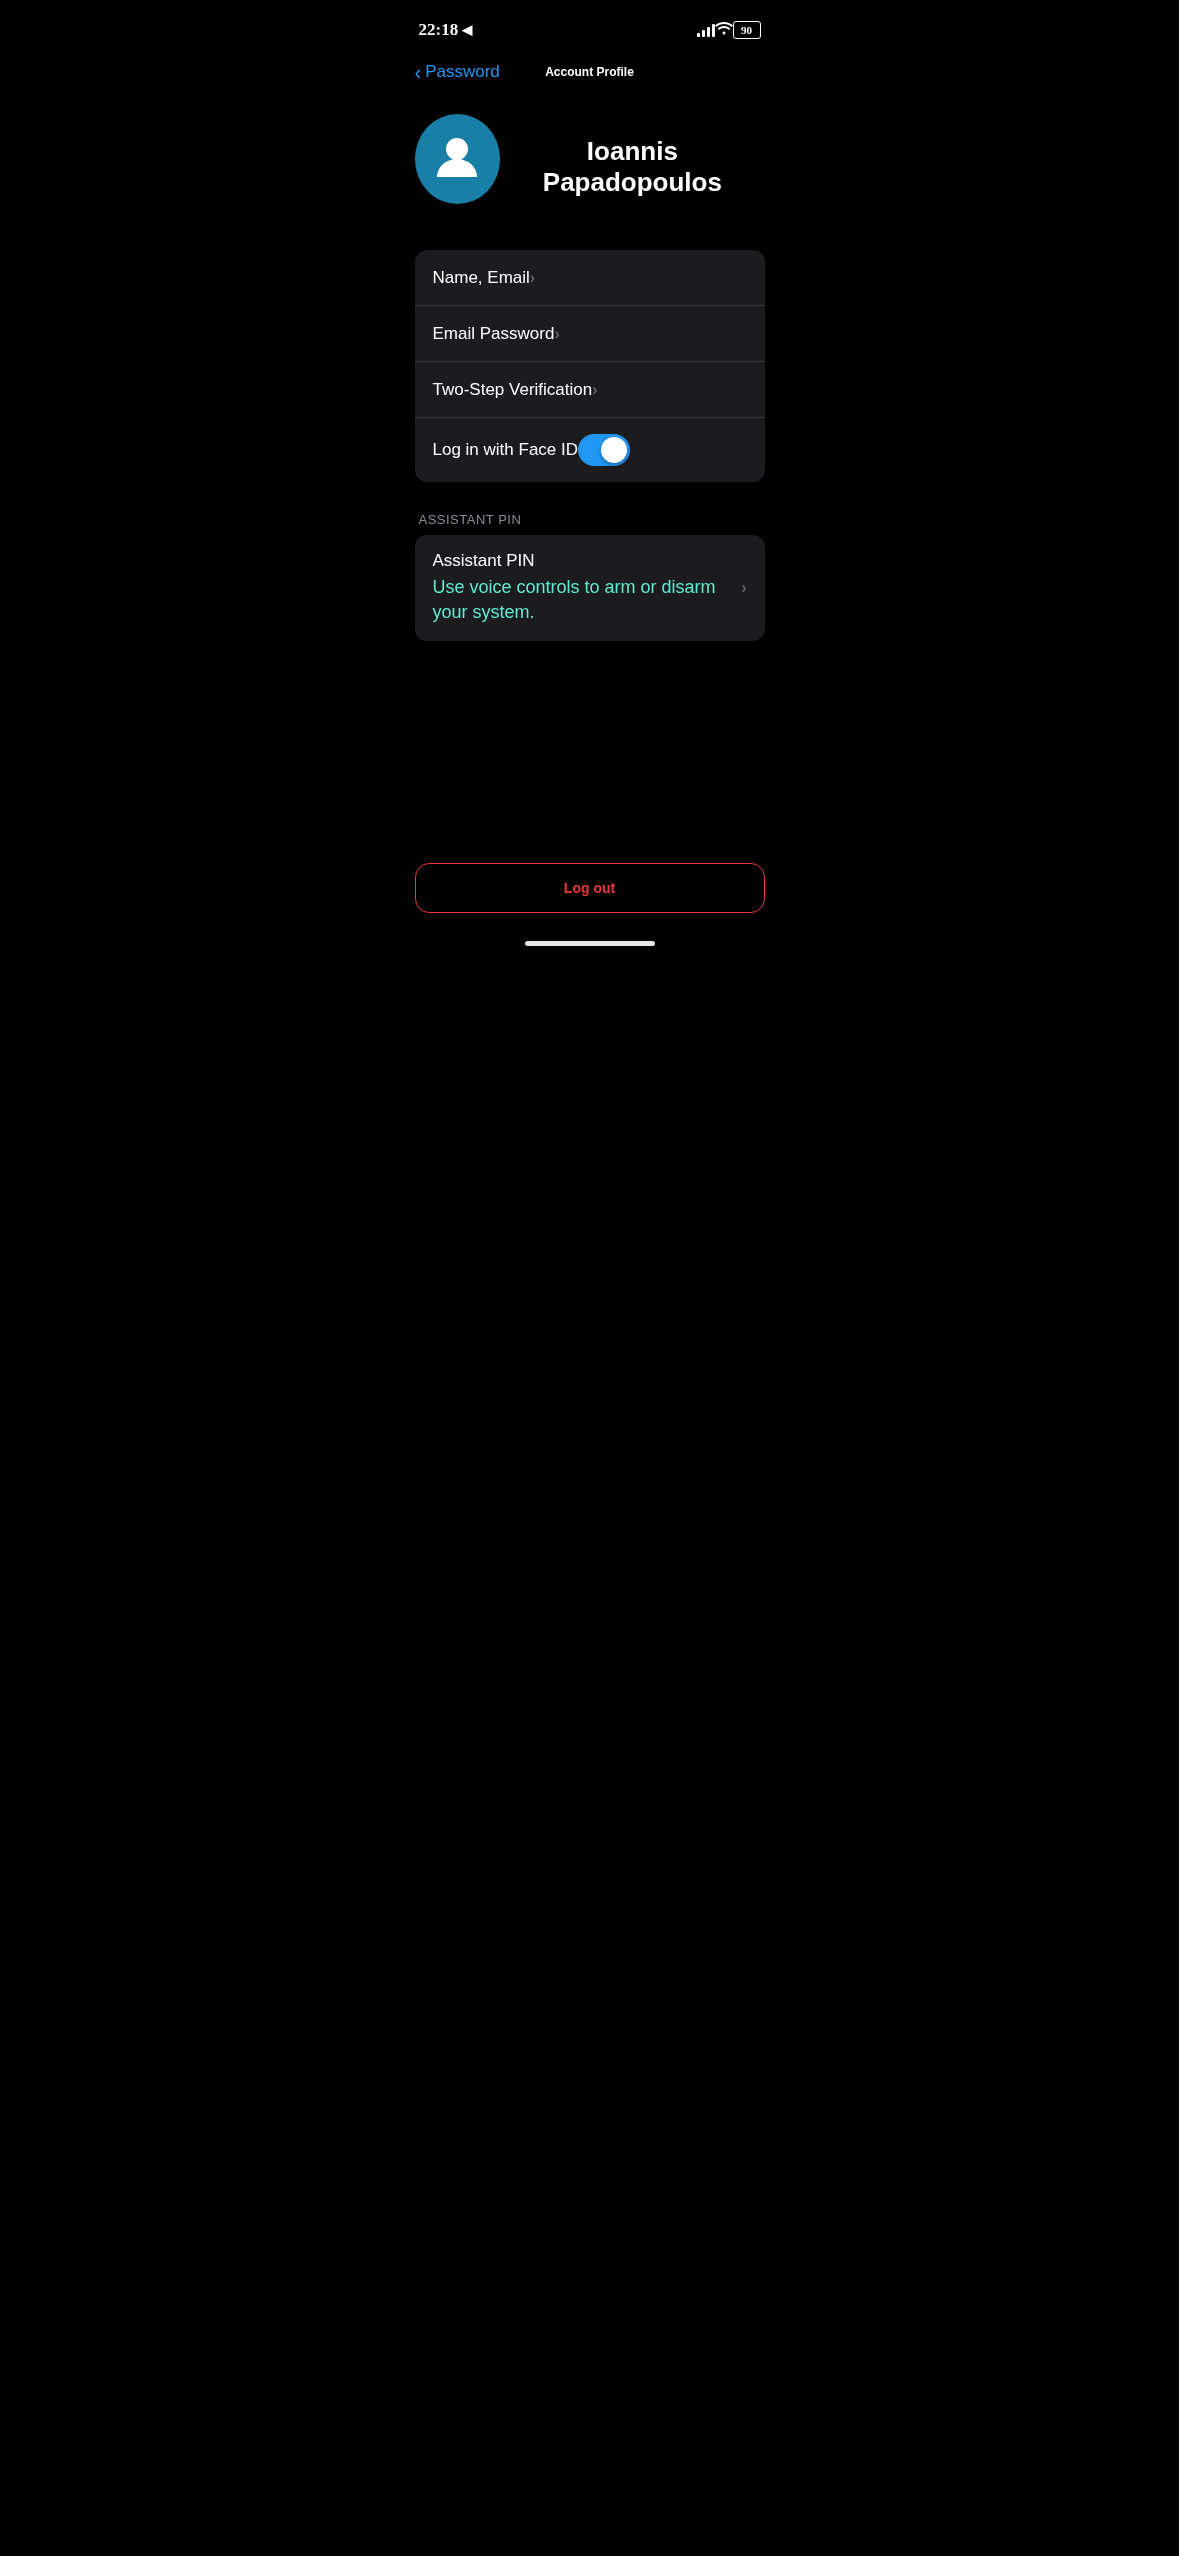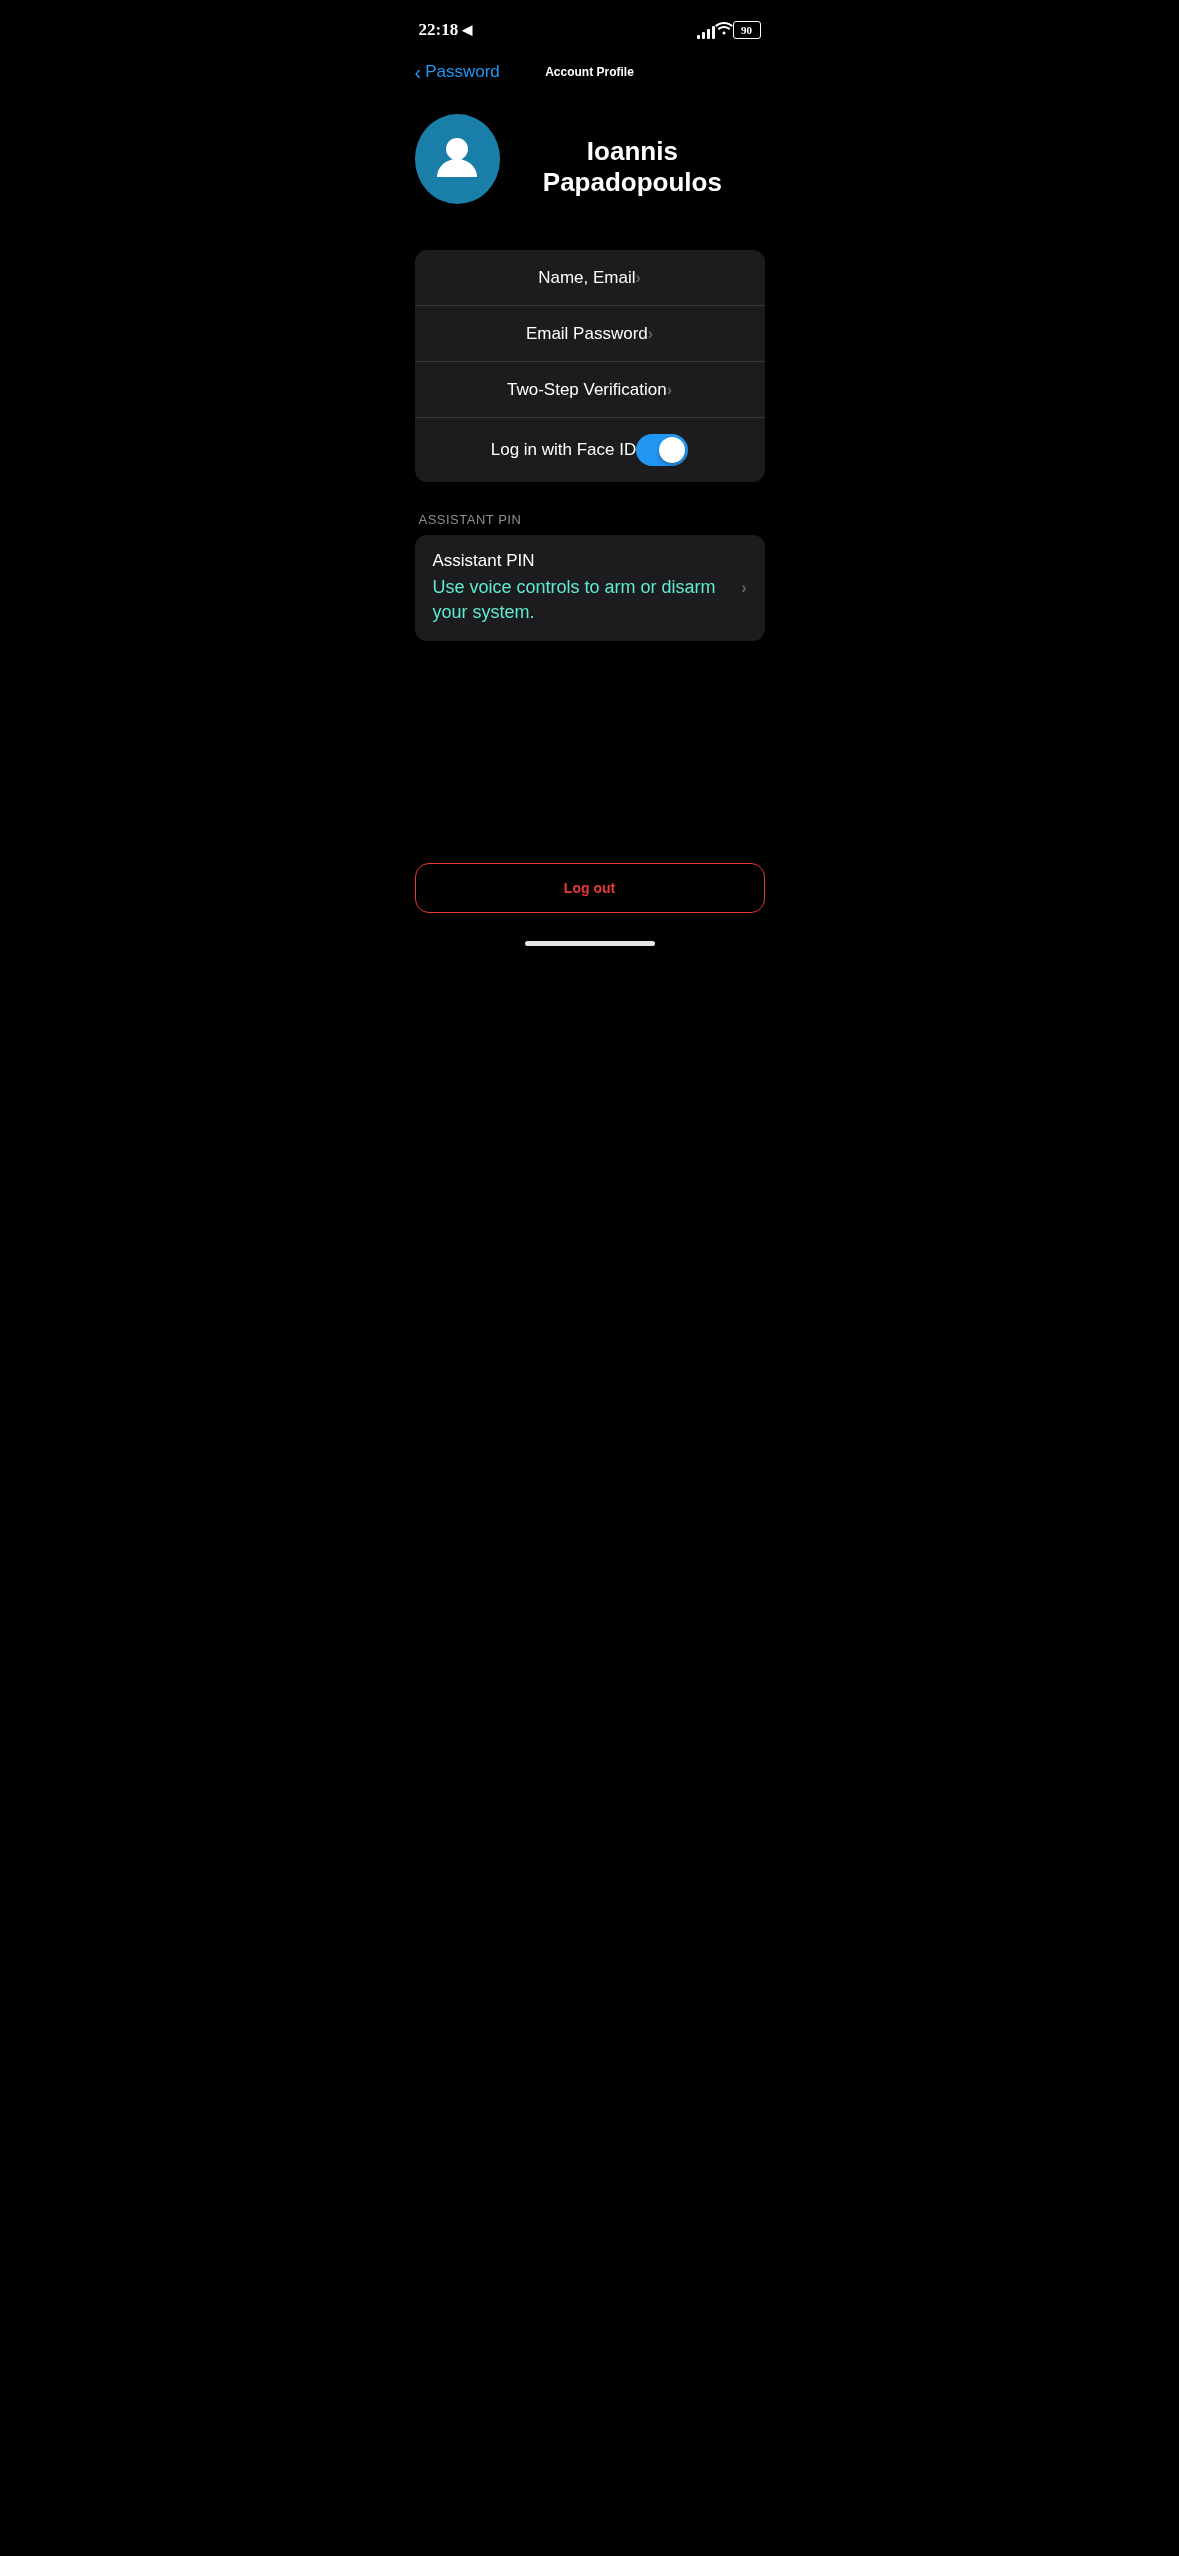--- a/index.html
+++ b/index.html
@@ -46,7 +46,7 @@
 
     .status-icons {
       display: flex;
-      align-items: flex-end;
+      align-items: center;
       gap: 0;
     }
 

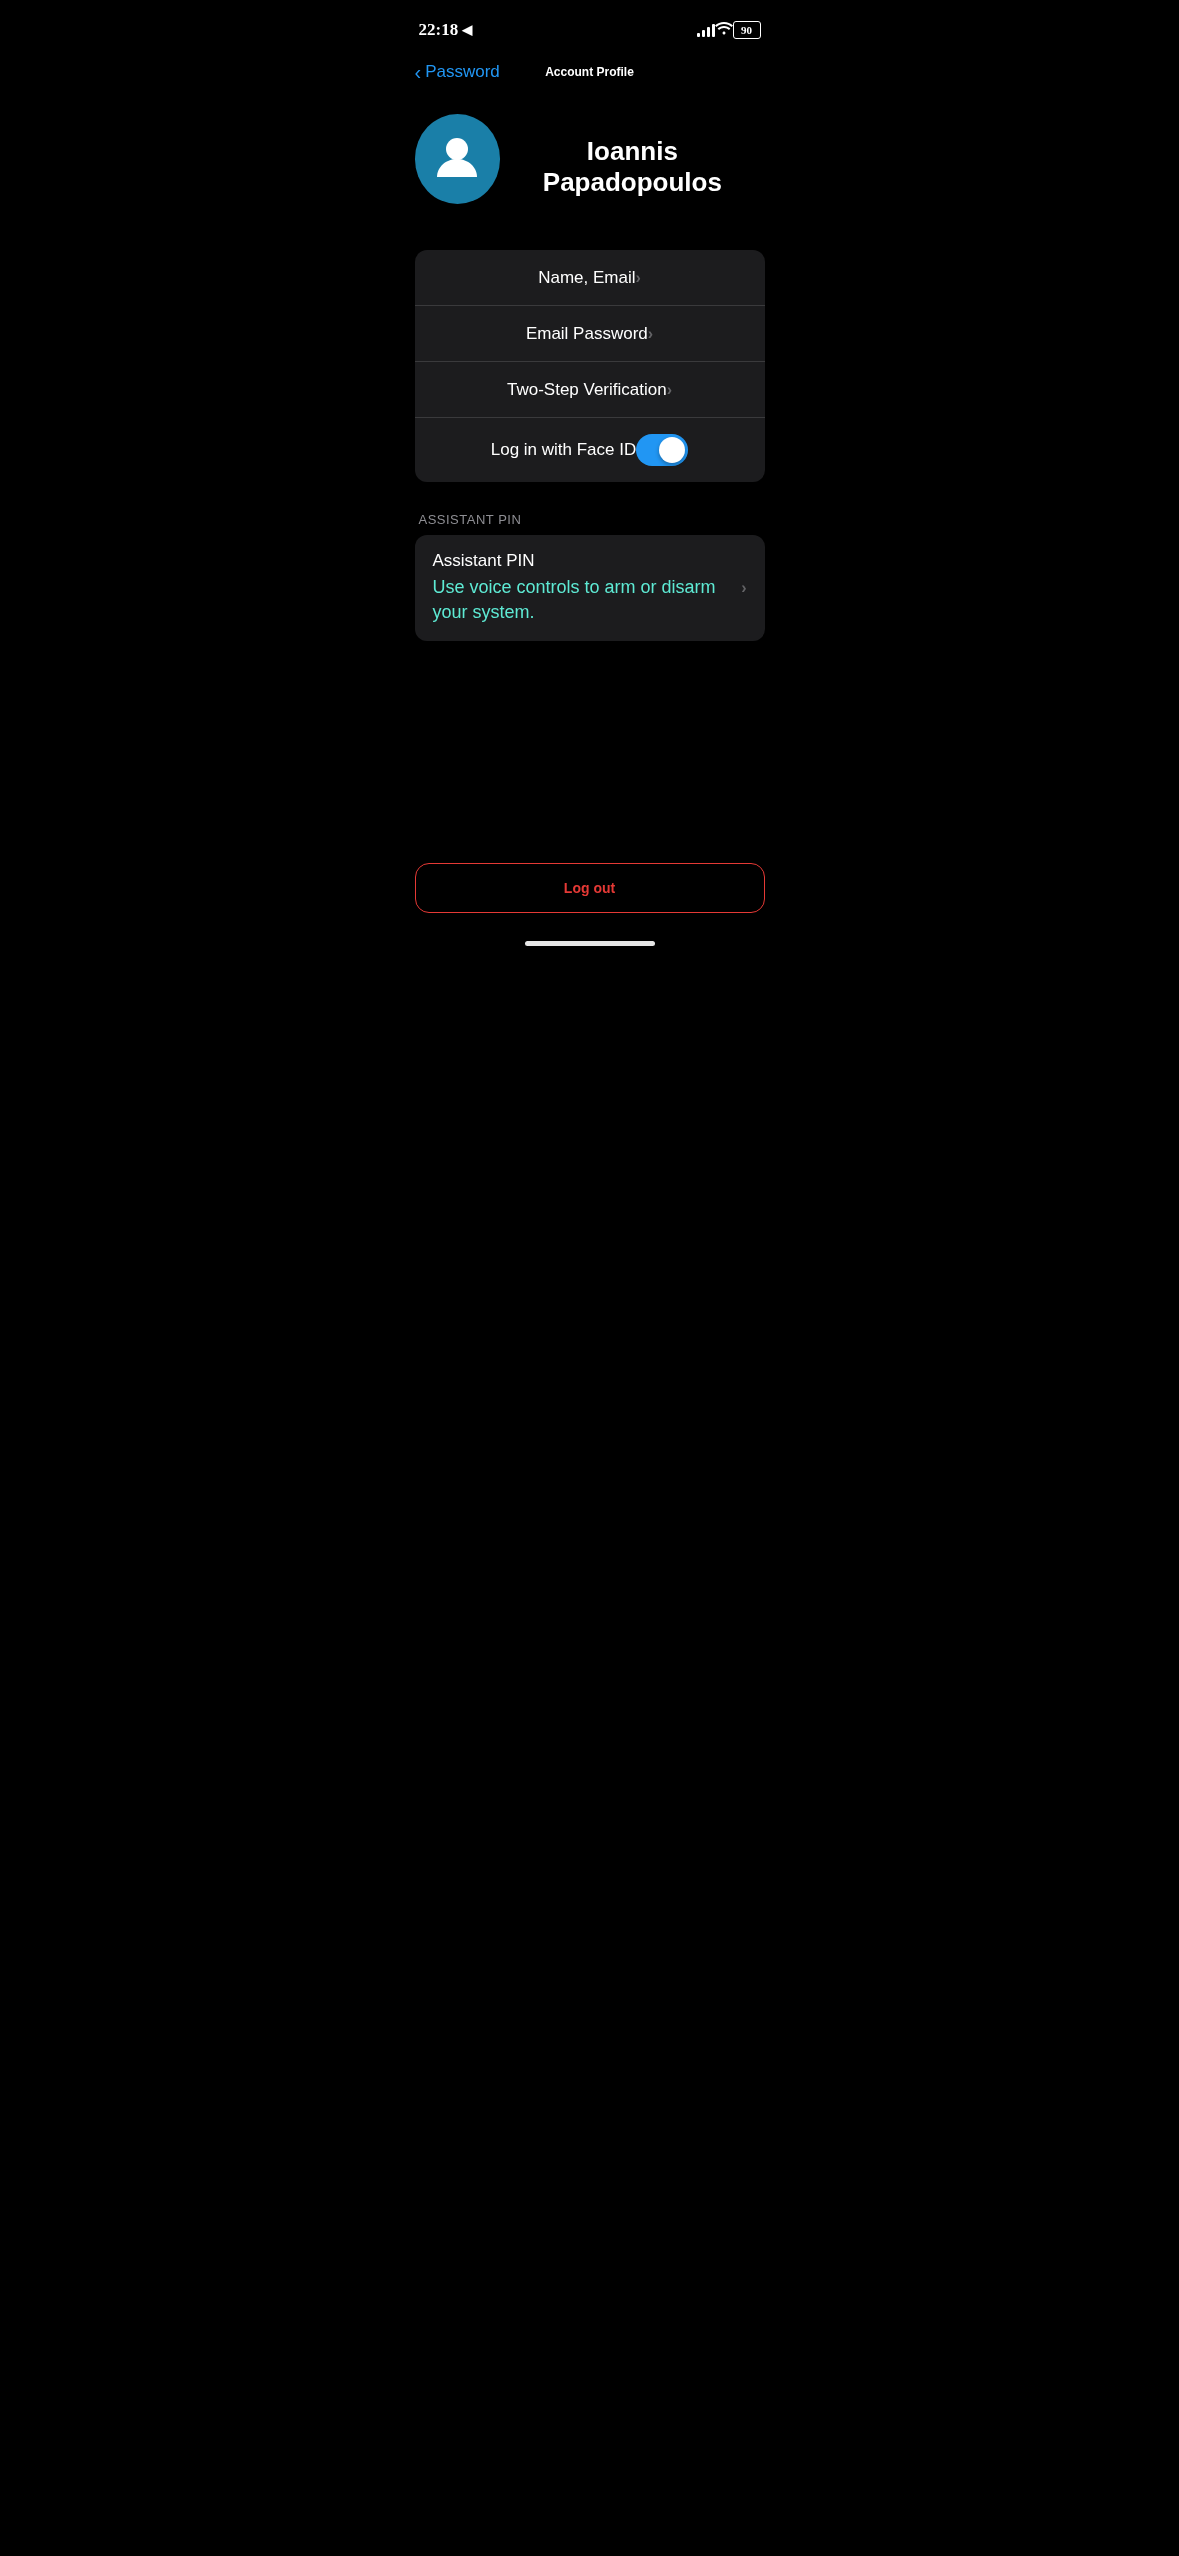--- a/index.html
+++ b/index.html
@@ -169,7 +169,7 @@
     .settings-item {
       display: flex;
       align-items: center;
-      justify-content: center;
+      justify-content: flex-start;
       padding: 16px 18px;
       border-bottom: 1px solid #3a3a3c;
       cursor: pointer;

